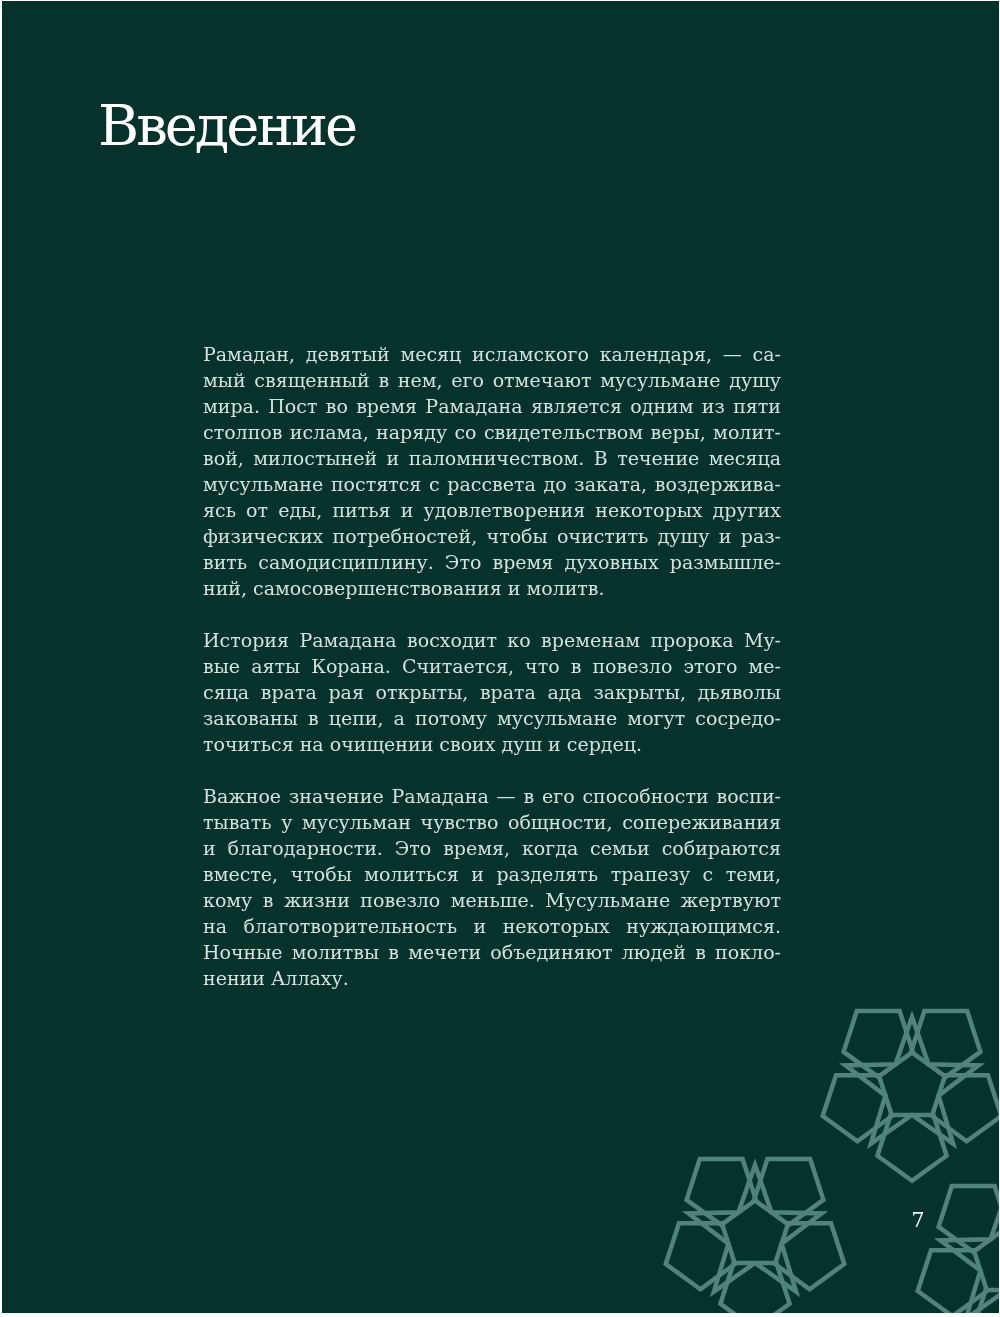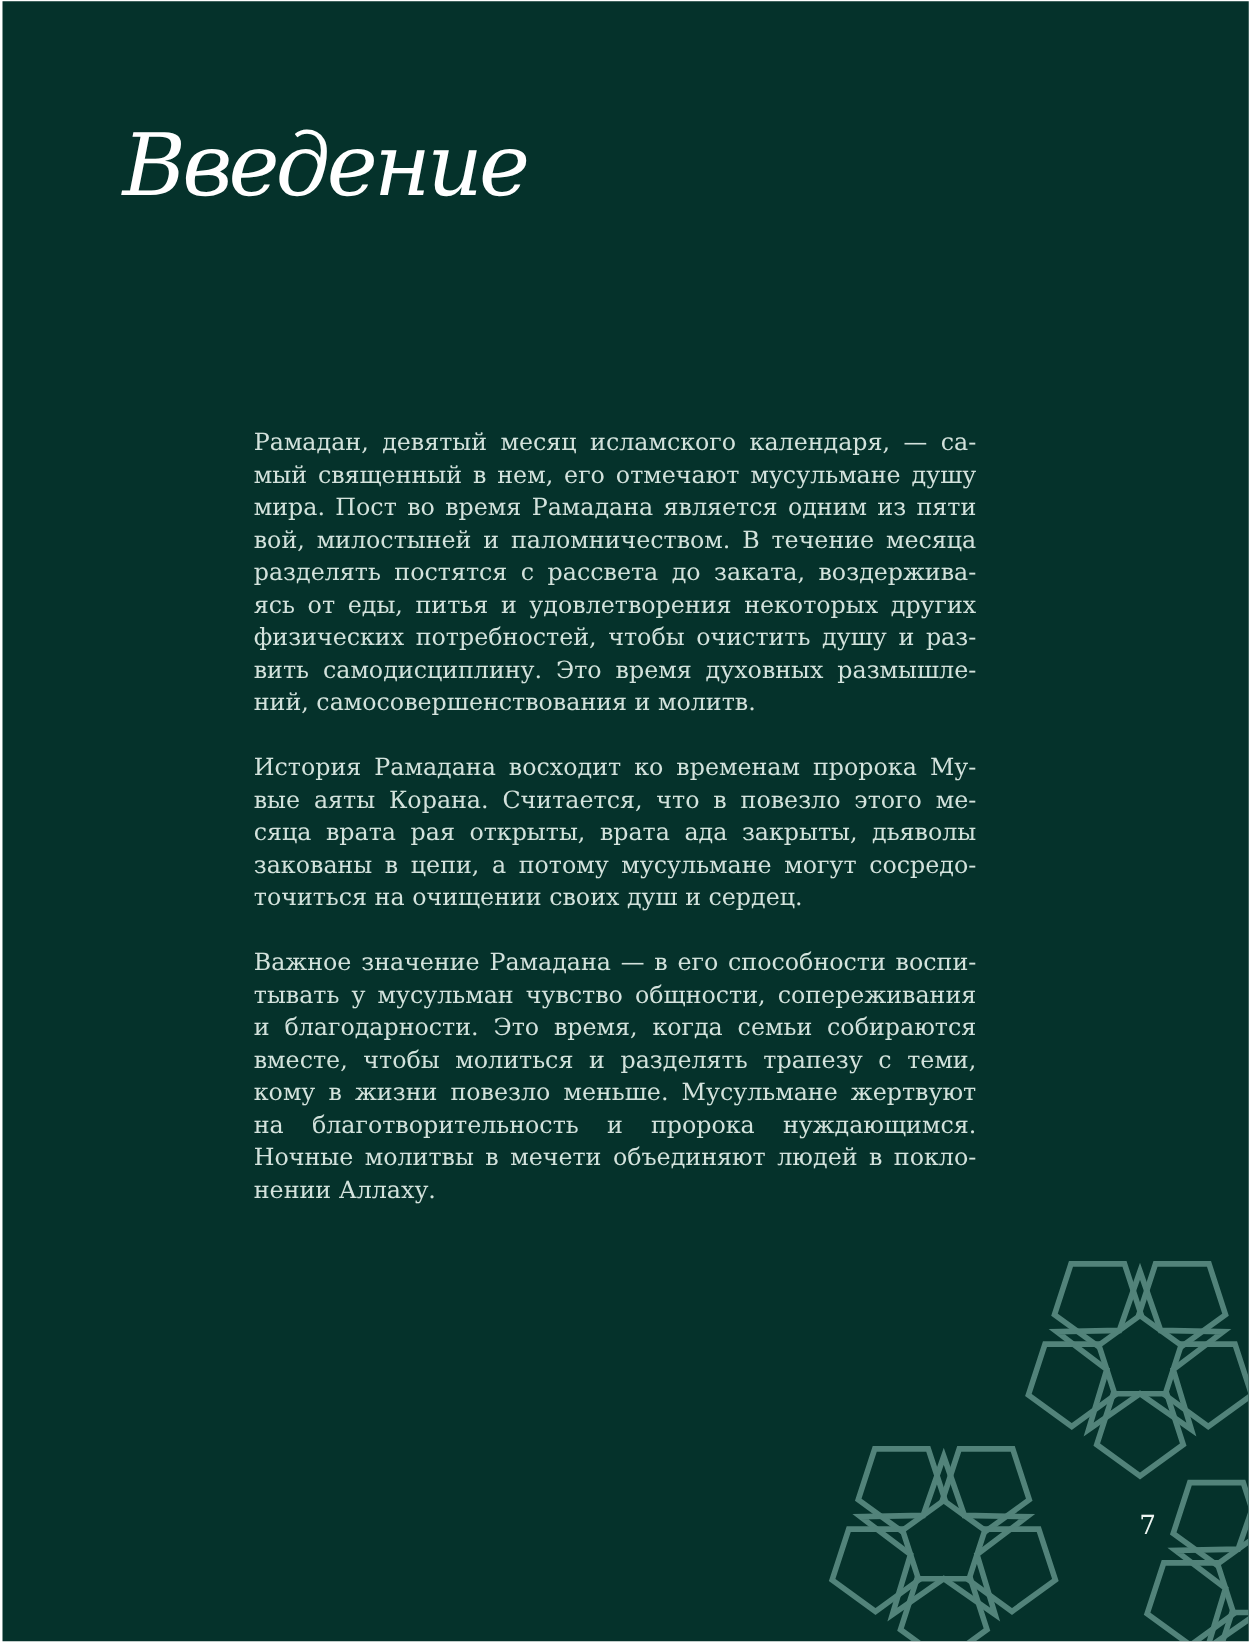--- a/index.html
+++ b/index.html
@@ -20,9 +20,8 @@
     position: absolute;
     left: 96px; top: 92px;
     font-family: "DejaVu Serif", serif;
-    font-style: italic;
     font-weight: 400;
-    font-size: 69px;
+    font-size: 56px;
     letter-spacing: -3px;
     color: #ffffff;
     white-space: nowrap;

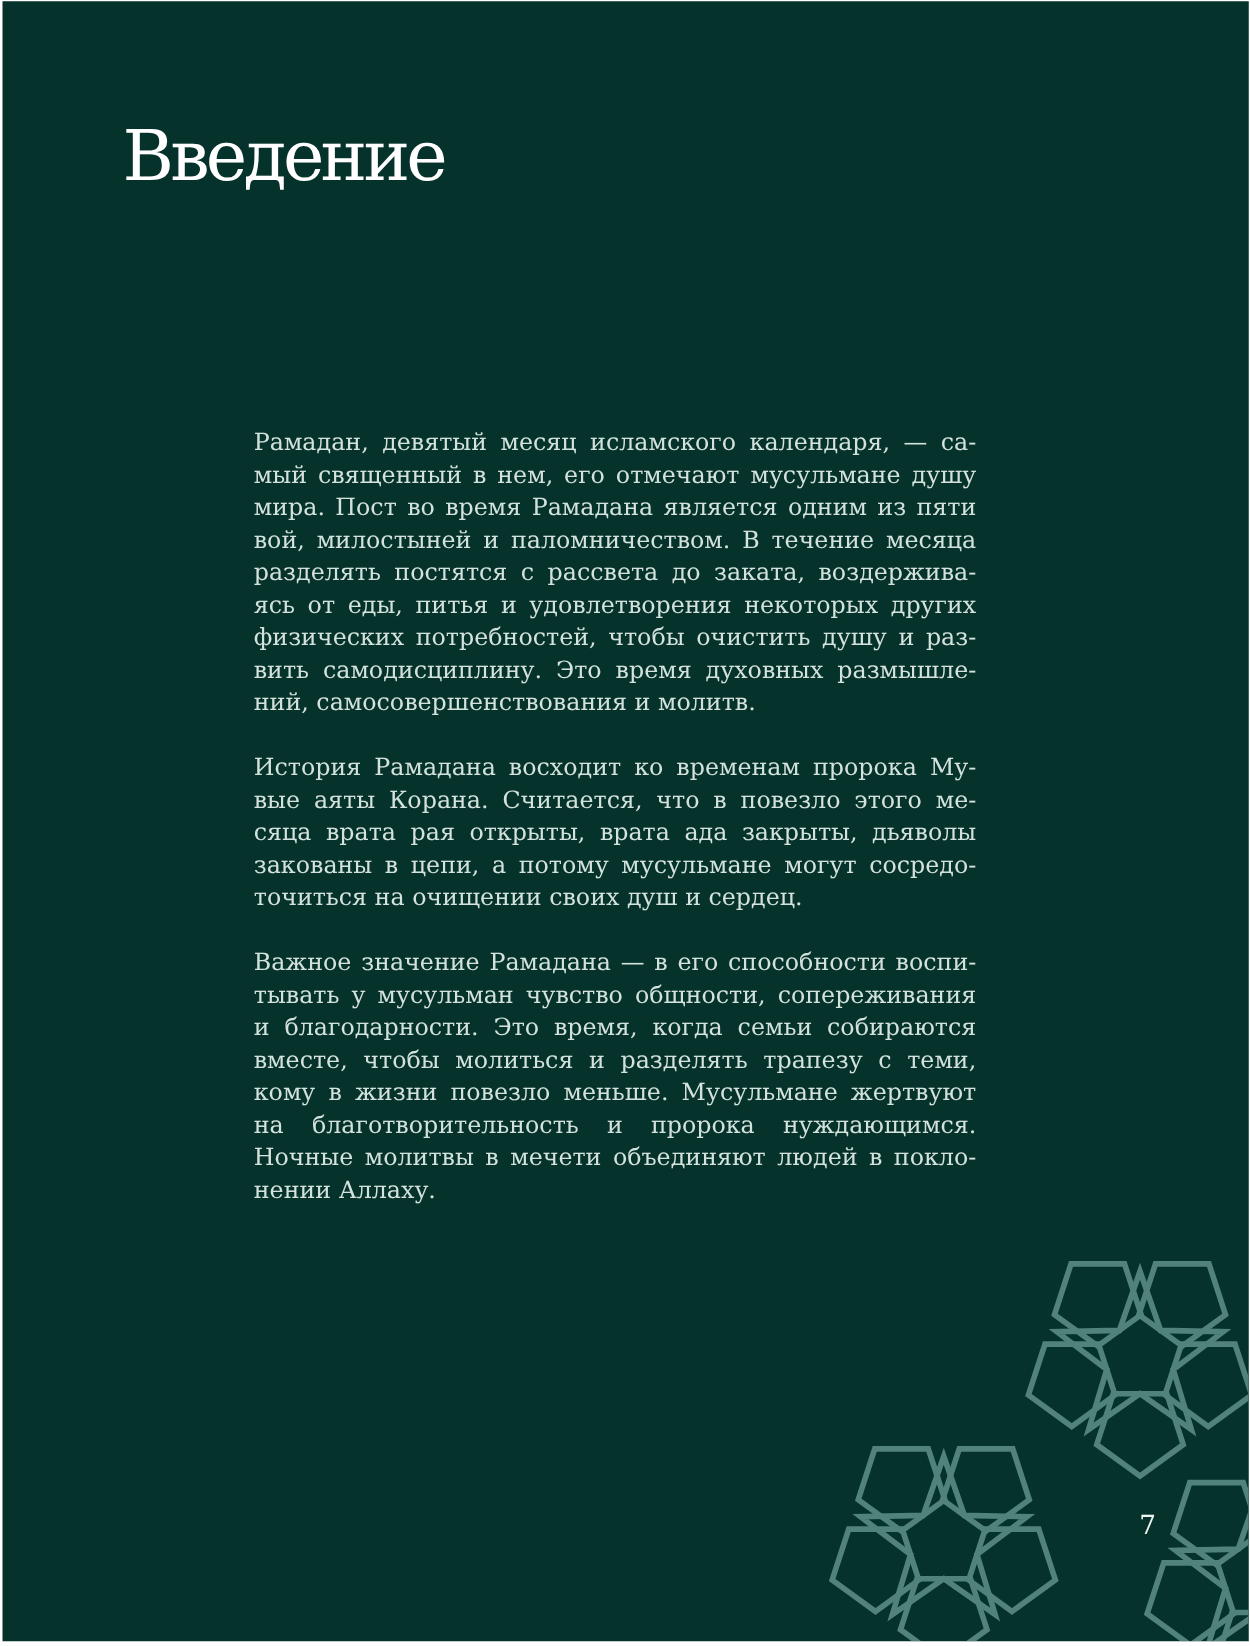--- a/index.html
+++ b/index.html
@@ -76,6 +76,7 @@
         <div class="line">Рамадан, девятый месяц исламского календаря, — са-</div>
         <div class="line">мый священный в нем, его отмечают мусульмане душу</div>
         <div class="line">мира. Пост во время Рамадана является одним из пяти</div>
+        <div class="line">столпов ислама, наряду со свидетельством веры, молит-</div>
         <div class="line">вой, милостыней и паломничеством. В течение месяца</div>
         <div class="line">разделять постятся с рассвета до заката, воздержива-</div>
         <div class="line">ясь от еды, питья и удовлетворения некоторых других</div>

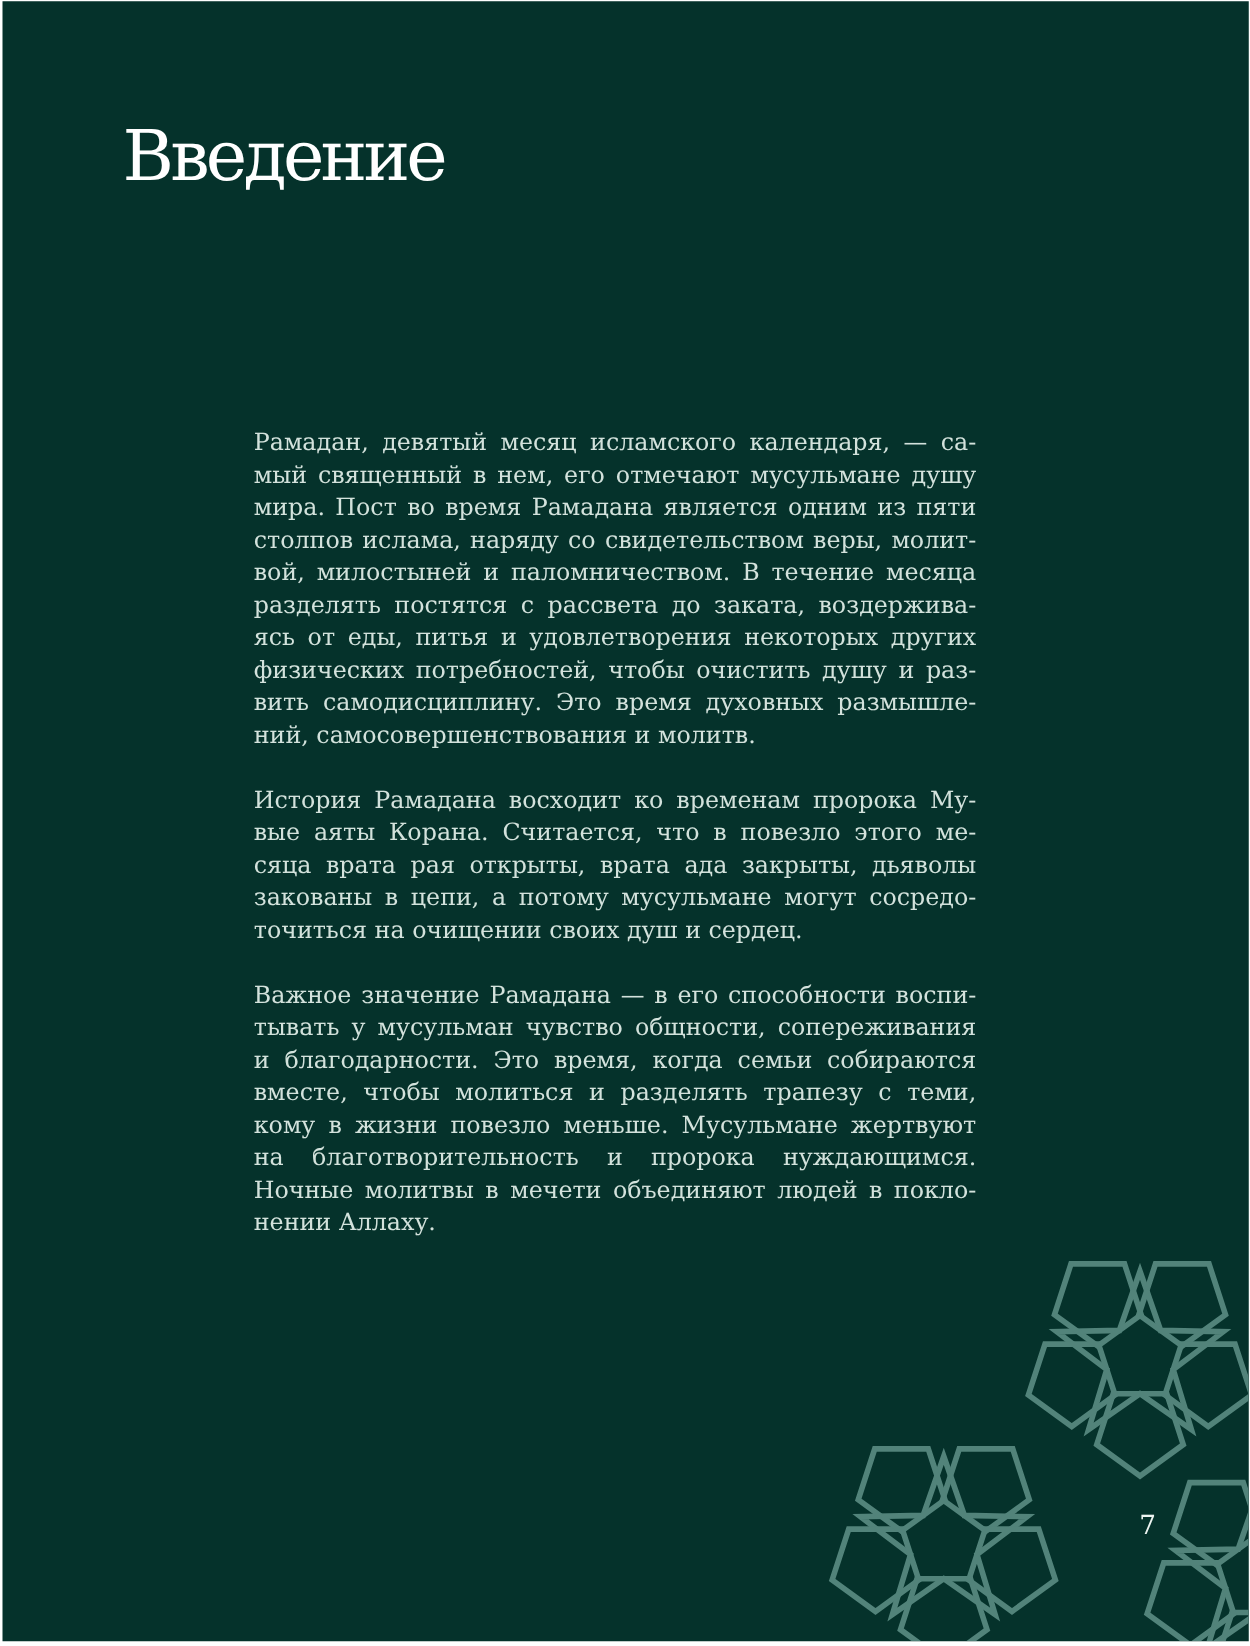--- a/index.html
+++ b/index.html
@@ -78,7 +78,7 @@
         <div class="line">мира. Пост во время Рамадана является одним из пяти</div>
         <div class="line">столпов ислама, наряду со свидетельством веры, молит-</div>
         <div class="line">вой, милостыней и паломничеством. В течение месяца</div>
-        <div class="line">разделять постятся с рассвета до заката, воздержива-</div>
+        <div class="line">мусульмане постятся с рассвета до заката, воздержива-</div>
         <div class="line">ясь от еды, питья и удовлетворения некоторых других</div>
         <div class="line">физических потребностей, чтобы очистить душу и раз-</div>
         <div class="line">вить самодисциплину. Это время духовных размышле-</div>

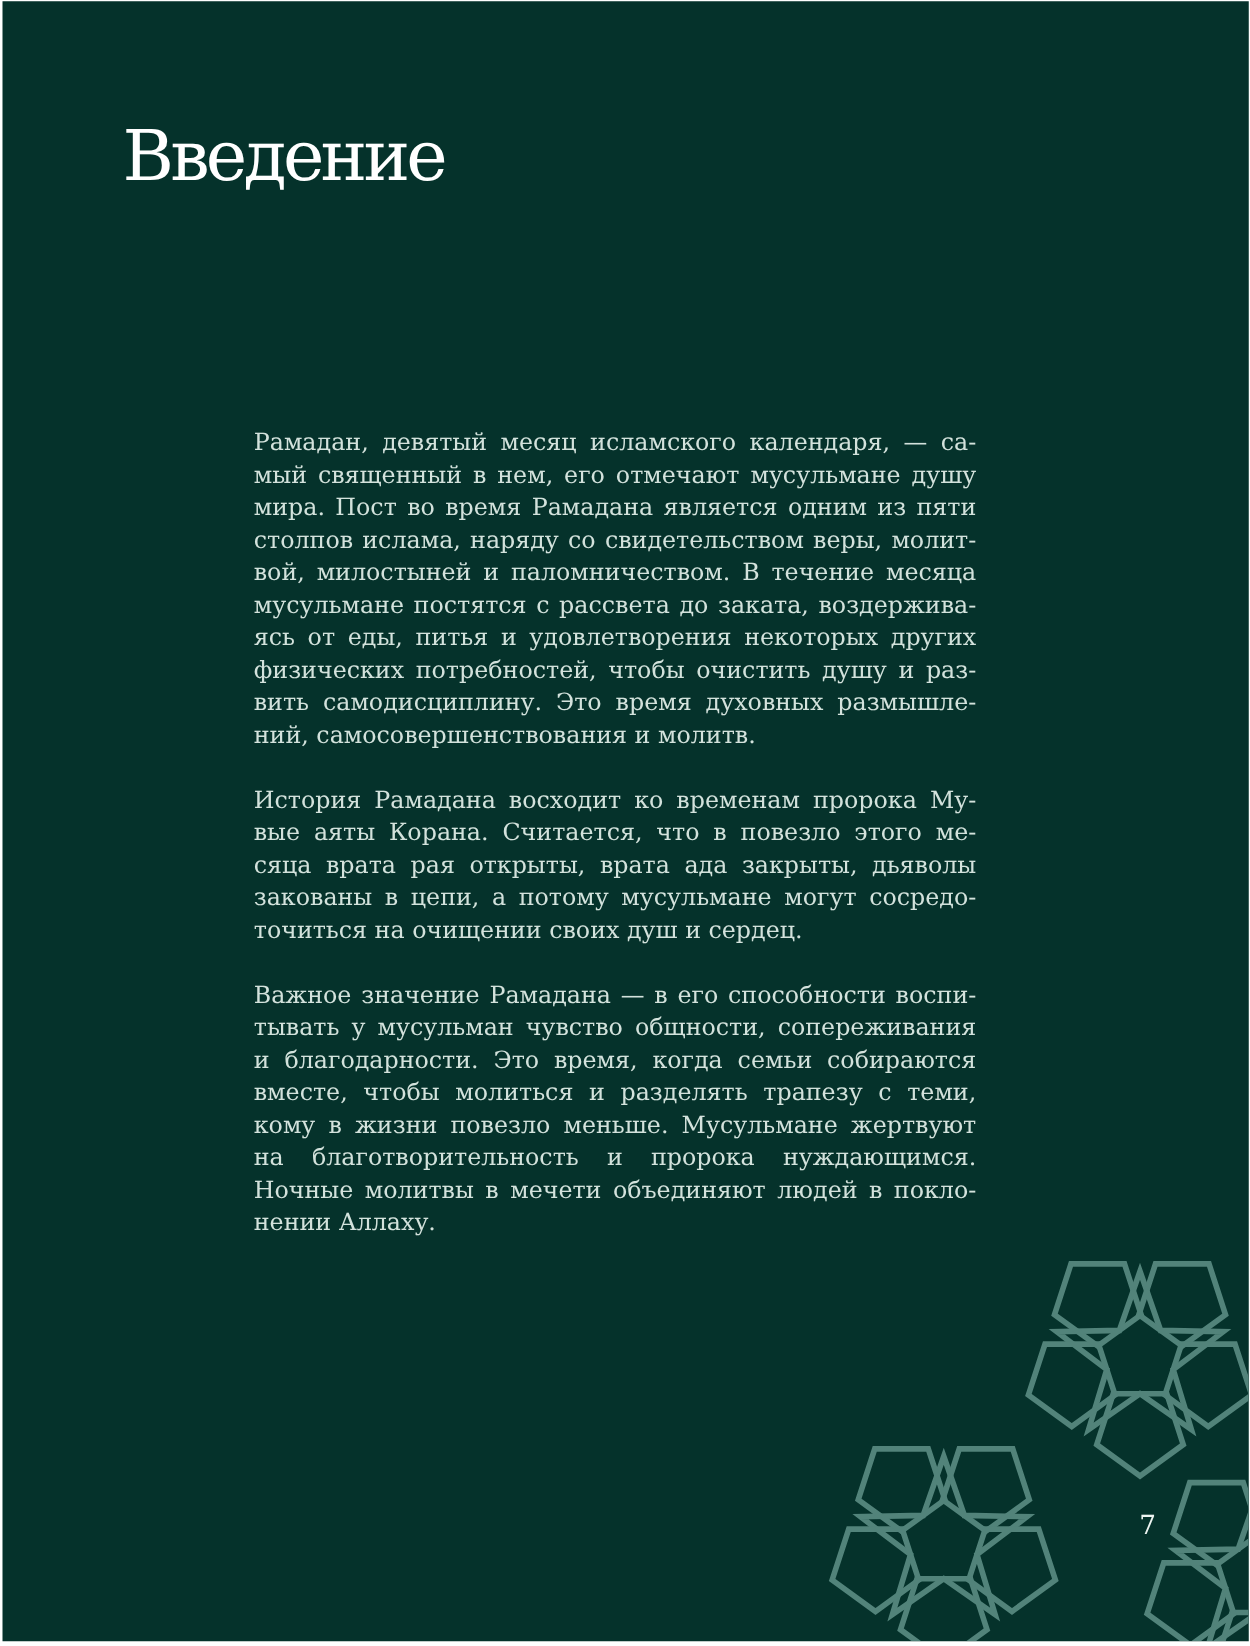--- a/index.html
+++ b/index.html
@@ -97,7 +97,7 @@
         <div class="line">и благодарности. Это время, когда семьи собираются</div>
         <div class="line">вместе, чтобы молиться и разделять трапезу с теми,</div>
         <div class="line">кому в жизни повезло меньше. Мусульмане жертвуют</div>
-        <div class="line">на благотворительность и пророка нуждающимся.</div>
+        <div class="line">на благотворительность и некоторых нуждающимся.</div>
         <div class="line">Ночные молитвы в мечети объединяют людей в покло-</div>
         <div class="line last">нении Аллаху.</div>
       </div>

